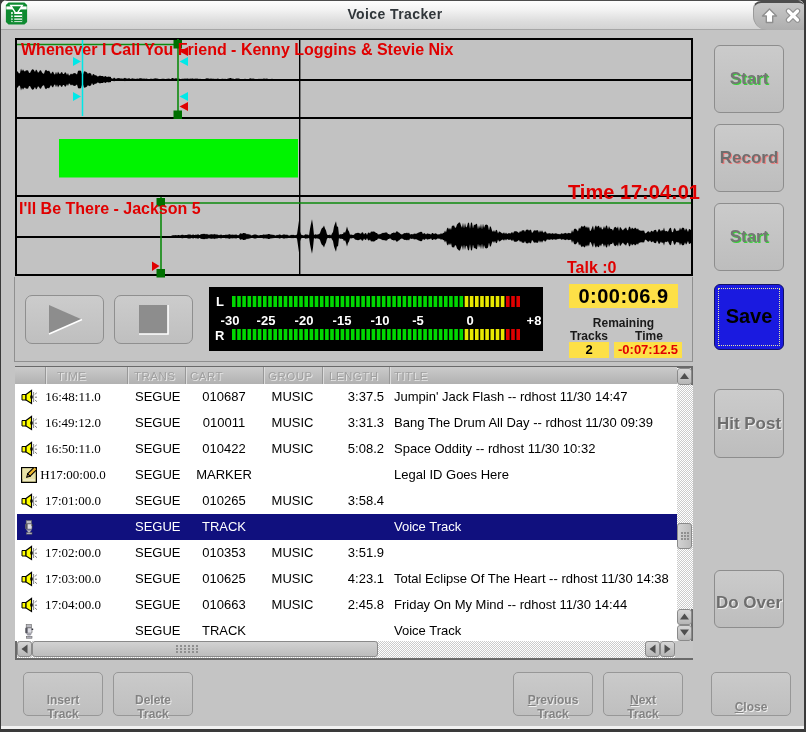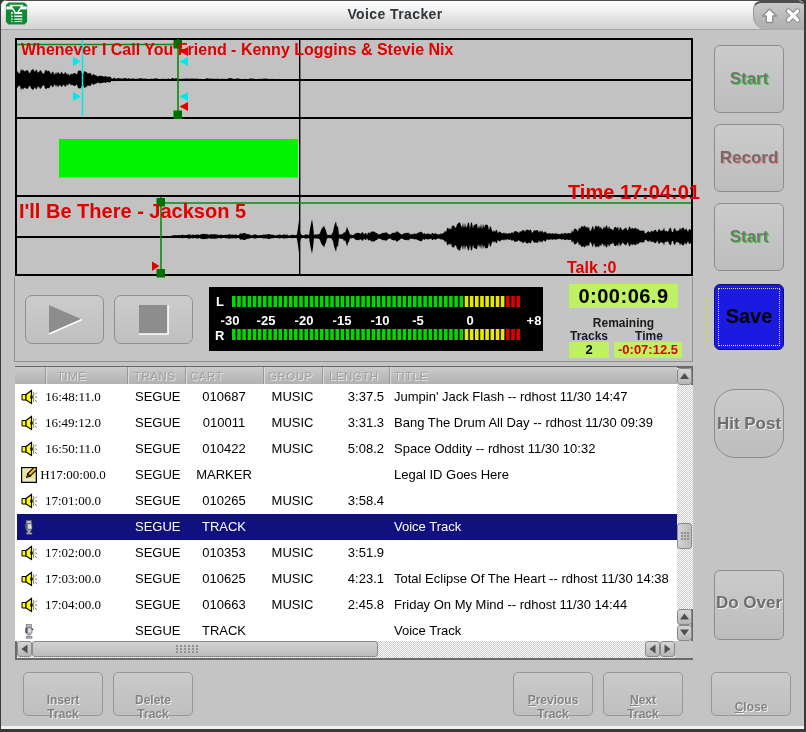--- a/index.html
+++ b/index.html
@@ -132,7 +132,7 @@
   <polygon points="158.5,266 151,261.5 151,271" fill="#e00000"></polygon>
 </svg>
 <div class="redtxt" style="left:20px; top:41px; font-size:16px;">Whenever I Call You Friend - Kenny Loggins &amp; Stevie Nix</div>
-<div class="redtxt" style="left:18px; top:200px; font-size:20px;">I'll Be There - Jackson 5</div>
+<div class="redtxt" style="left:18px; top:200px; font-size:16px;">I'll Be There - Jackson 5</div>
 <div class="redtxt" style="left:567px; top:181px; font-size:20px;">Time 17:04:01</div>
 <div class="redtxt" style="left:566px; top:259px; font-size:16px;">Talk :0</div>
 

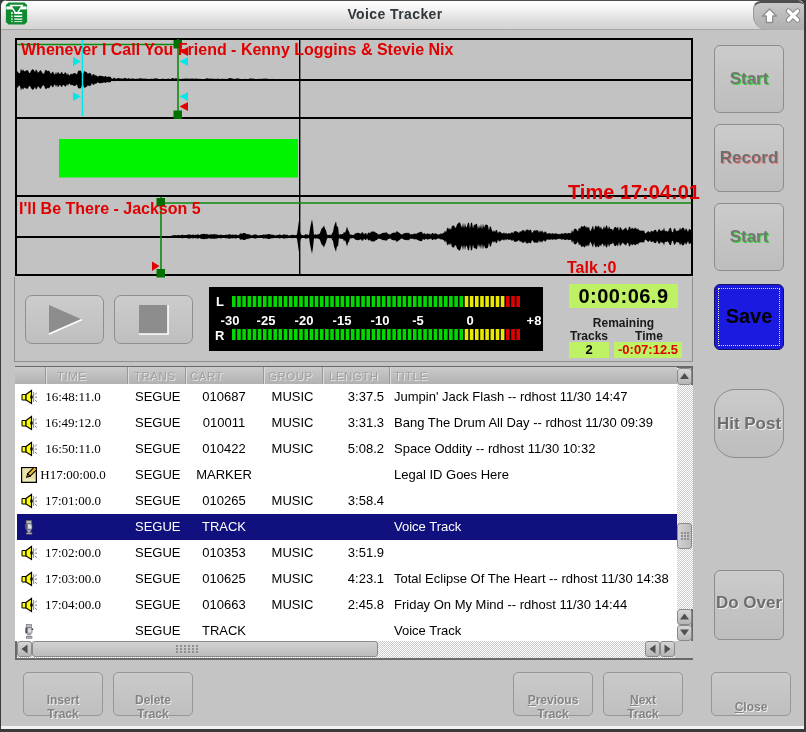--- a/index.html
+++ b/index.html
@@ -23,7 +23,7 @@
 .tbtn { position:absolute; top:295px; width:79px; height:49px; border:1px solid #8f8f8f; border-radius:7px;
   background:linear-gradient(#cccccc,#bfbfbf); }
 .meter { position:absolute; left:208px; top:287px; width:334px; height:64px; background:#000; }
-.lcd { position:absolute; background:#bef264; color:#000; text-align:center; font-weight:bold; }
+.lcd { position:absolute; background:#fde047; color:#000; text-align:center; font-weight:bold; }
 .rlabel { position:absolute; font-size:12px; font-weight:bold; color:#1a1a1a; white-space:nowrap; }
 
 

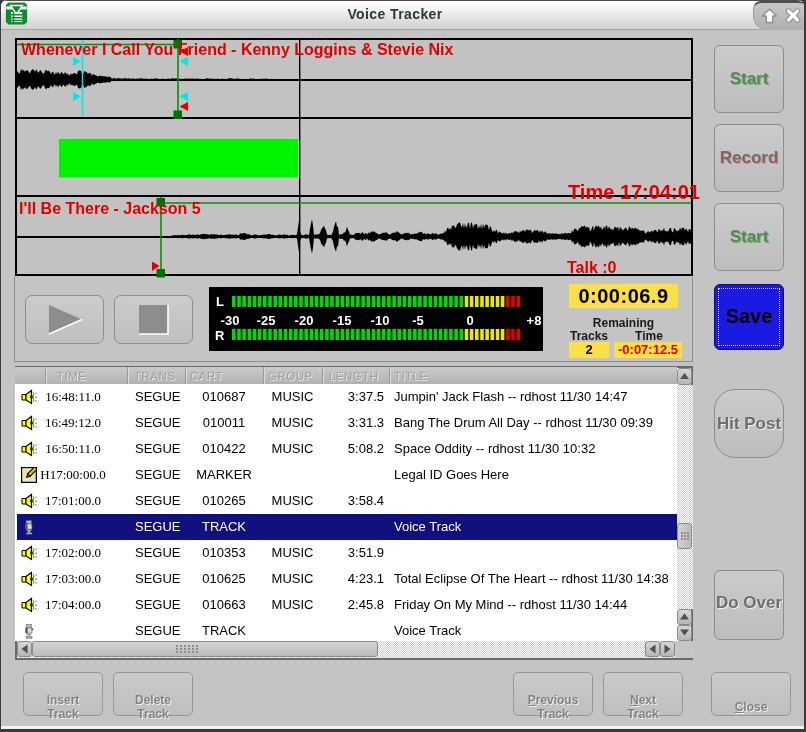--- a/index.html
+++ b/index.html
@@ -557,7 +557,7 @@
 <div class="rbtn dgreen" style="top:203px; height:68px; line-height:66px;">Start</div>
 <div class="rbtn" style="top:284px; height:66px; line-height:62px; background:#1a1ae0; border:1px solid #10106a; color:#000; font-size:20px;">
   <div style="position:absolute; left:3px; top:3px; right:3px; bottom:3px; border:1px dotted #e6e6a0;"></div>Save</div>
-<div class="rbtn dgray" style="top:389px; height:69px; line-height:67px;border-radius:21px;">Hit Post</div>
+<div class="rbtn dgray" style="top:389px; height:69px; line-height:67px;">Hit Post</div>
 <div class="rbtn dgray" style="top:570px; height:70px; line-height:64px;">Do Over</div>
 
 <div class="bbtn" style="left:22px;">Insert<br>Track</div>

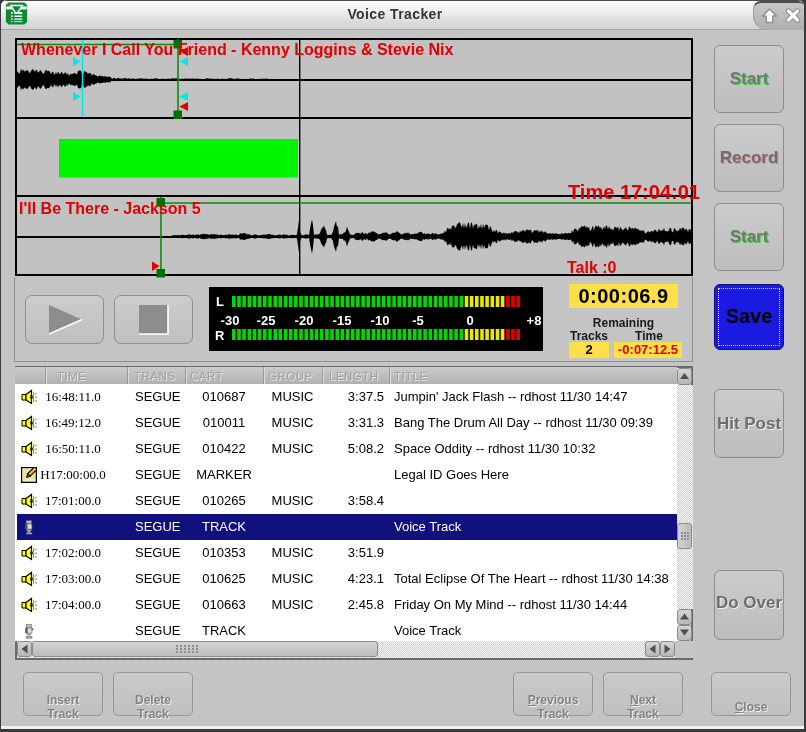--- a/index.html
+++ b/index.html
@@ -558,7 +558,7 @@
 <div class="rbtn" style="top:284px; height:66px; line-height:62px; background:#1a1ae0; border:1px solid #10106a; color:#000; font-size:20px;">
   <div style="position:absolute; left:3px; top:3px; right:3px; bottom:3px; border:1px dotted #e6e6a0;"></div>Save</div>
 <div class="rbtn dgray" style="top:389px; height:69px; line-height:67px;">Hit Post</div>
-<div class="rbtn dgray" style="top:570px; height:70px; line-height:64px;">Do Over</div>
+<div class="rbtn dgray" style="top:570px; height:58px; line-height:64px;">Do Over</div>
 
 <div class="bbtn" style="left:22px;">Insert<br>Track</div>
 <div class="bbtn" style="left:112px;">Delete<br>Track</div>

